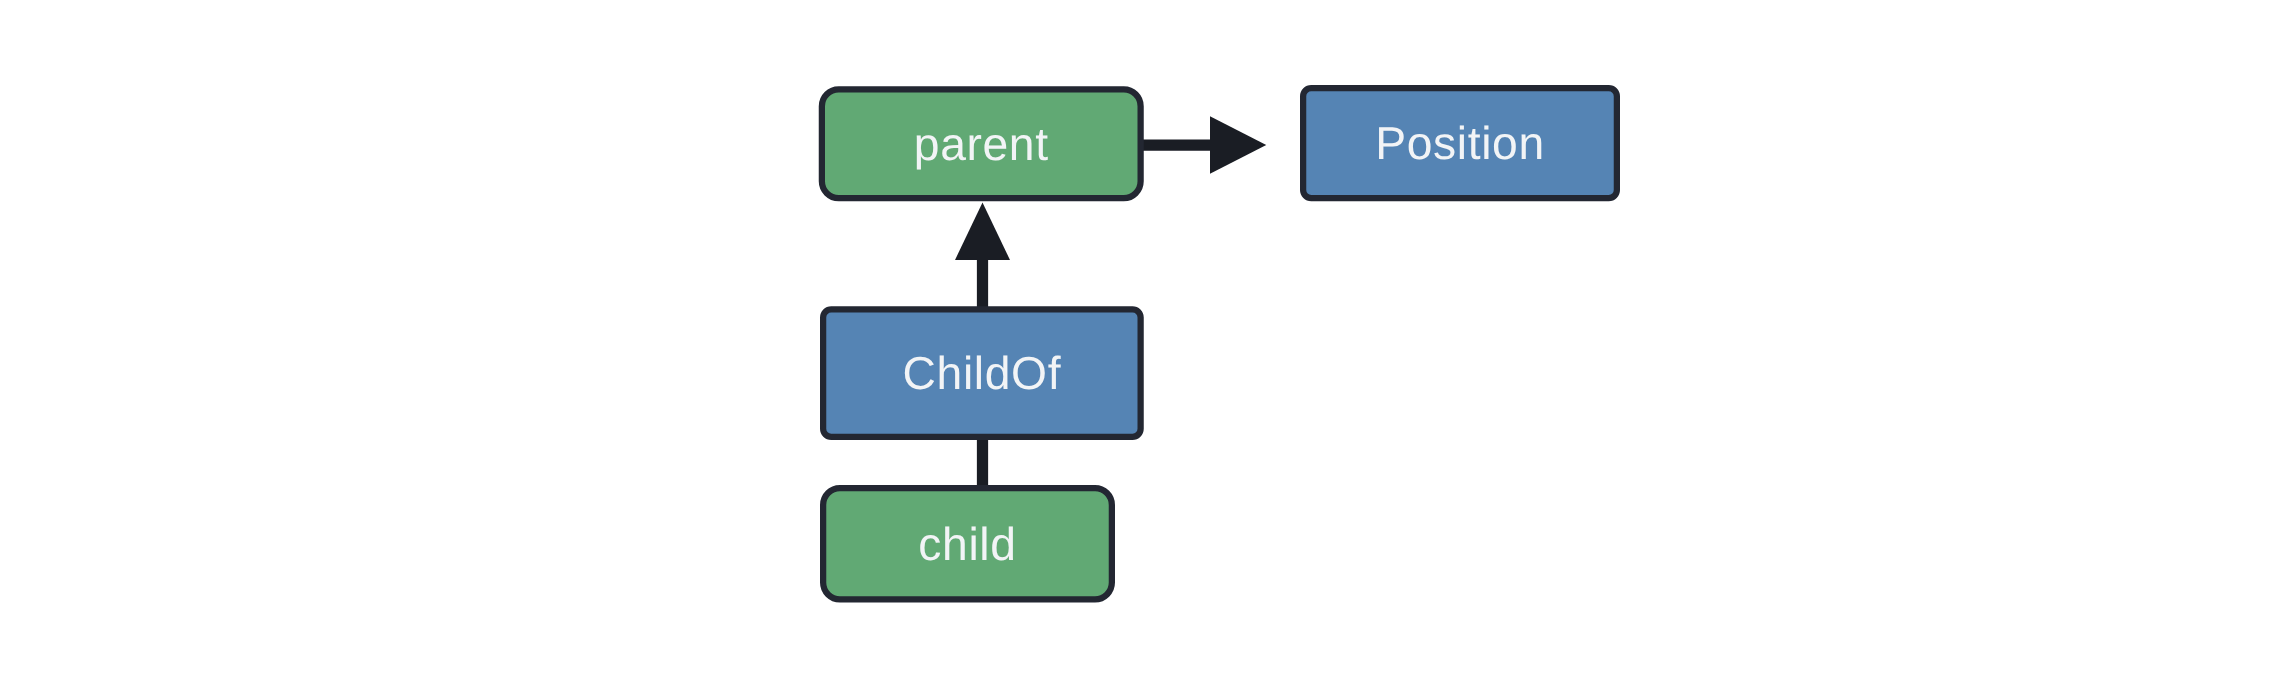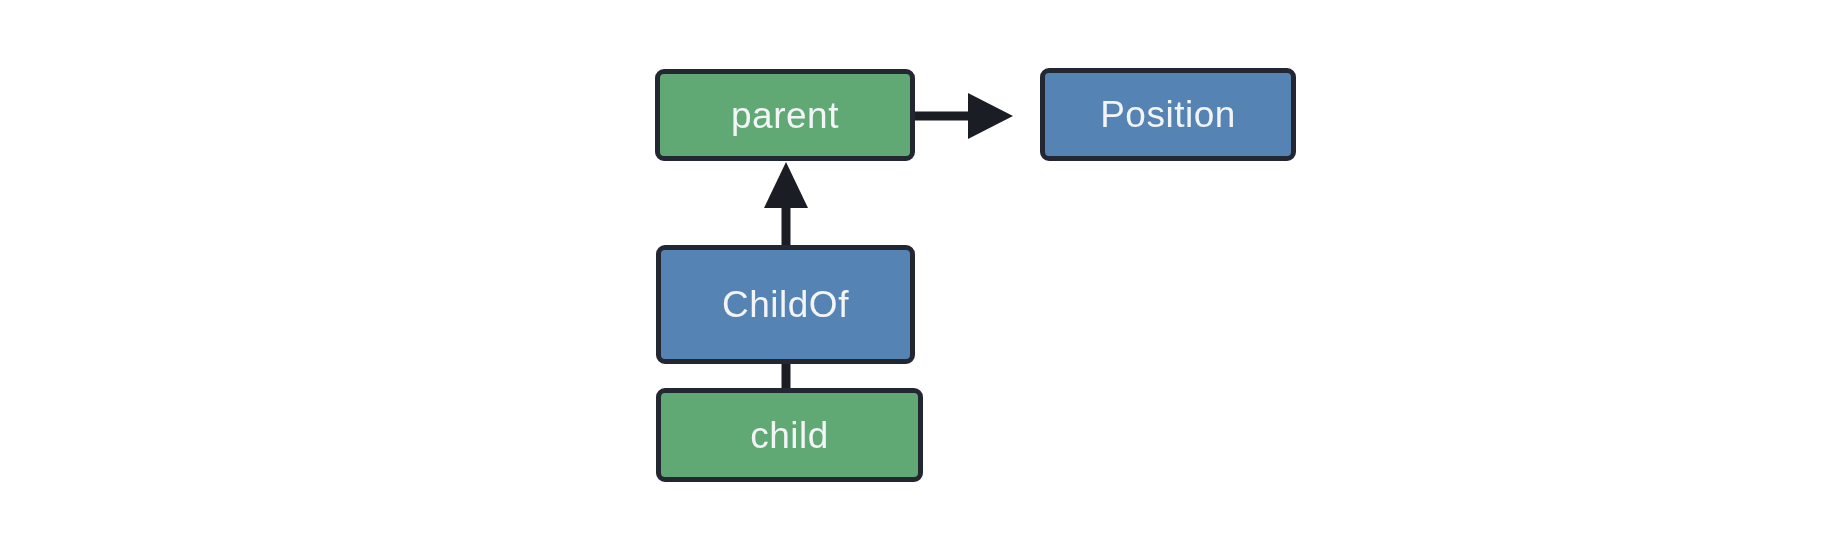--- a/index.html
+++ b/index.html
@@ -42,7 +42,7 @@
     line-height: 1;
     letter-spacing: 0.5px;
   }
-  .node.entity    { background: var(--entity-fill); }
+  .node.entity    { background: var(--entity-fill); border-radius: 16px; }
   .node.component { background: var(--component-fill); }
 
   .node-parent   { left: 655px;  top: 69px;  width: 260px; height: 92px; }

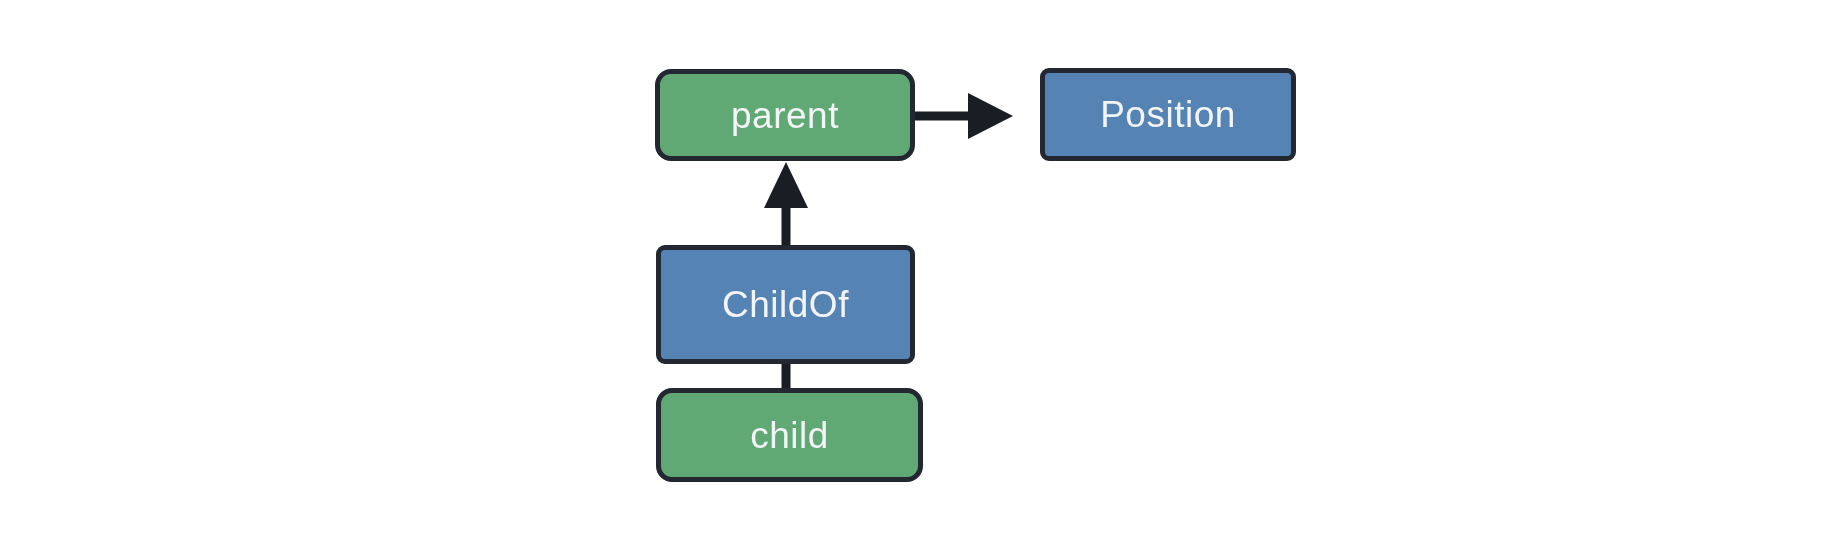--- a/index.html
+++ b/index.html
@@ -47,7 +47,7 @@
 
   .node-parent   { left: 655px;  top: 69px;  width: 260px; height: 92px; }
   .node-position { left: 1012px; top: 68px;  width: 256px; height: 93px; margin-left: 28px; }
-  .node-childof  { left: 656px;  top: 245px; width: 259px; height: 119px; }
+  .node-childof  { left: 656px;  top: 245px; width: 259px; height: 107px; }
   .node-child    { left: 656px;  top: 388px; width: 267px; height: 94px; }
 </style>
 </head>

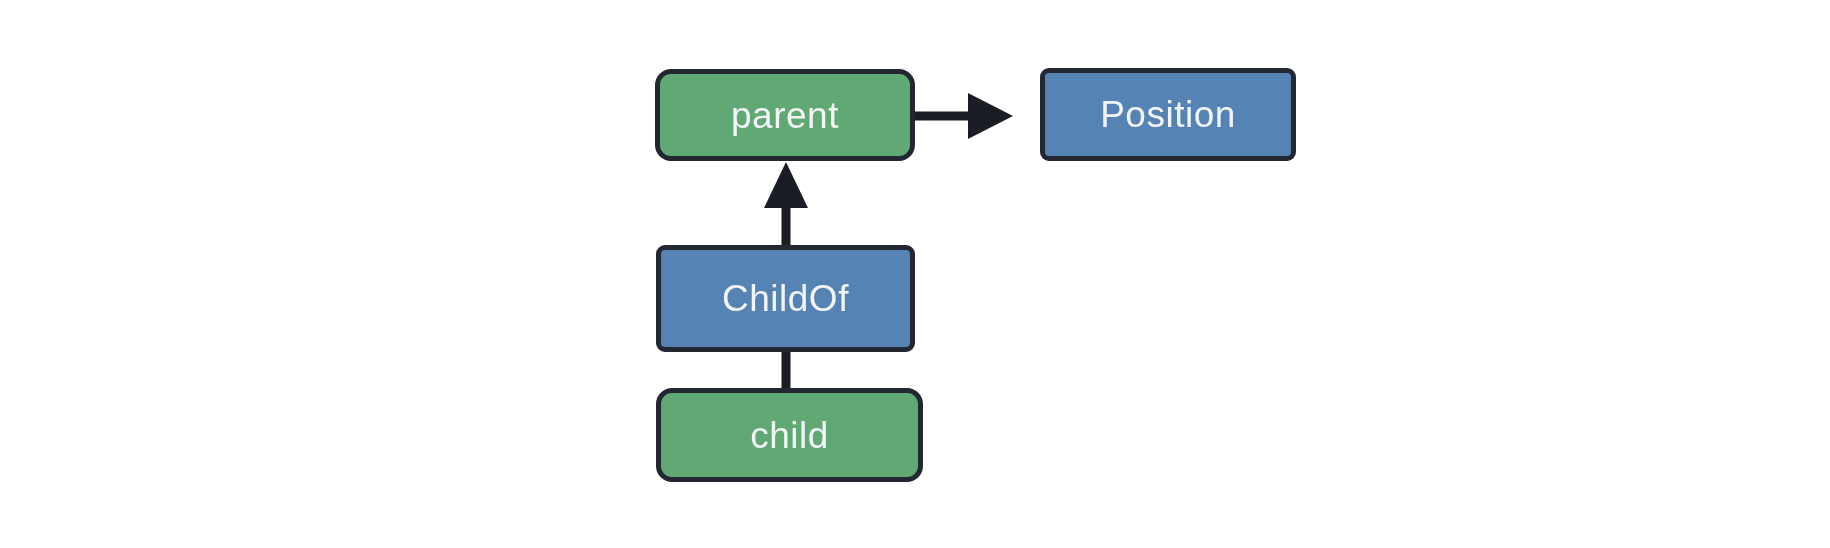--- a/index.html
+++ b/index.html
@@ -48,7 +48,7 @@
   .node-parent   { left: 655px;  top: 69px;  width: 260px; height: 92px; }
   .node-position { left: 1012px; top: 68px;  width: 256px; height: 93px; margin-left: 28px; }
   .node-childof  { left: 656px;  top: 245px; width: 259px; height: 107px; }
-  .node-child    { left: 656px;  top: 388px; width: 267px; height: 94px; }
+  .node-child    { left: 656px;  top: 388px; width: 236px; height: 94px; }
 </style>
 </head>
 <body>

